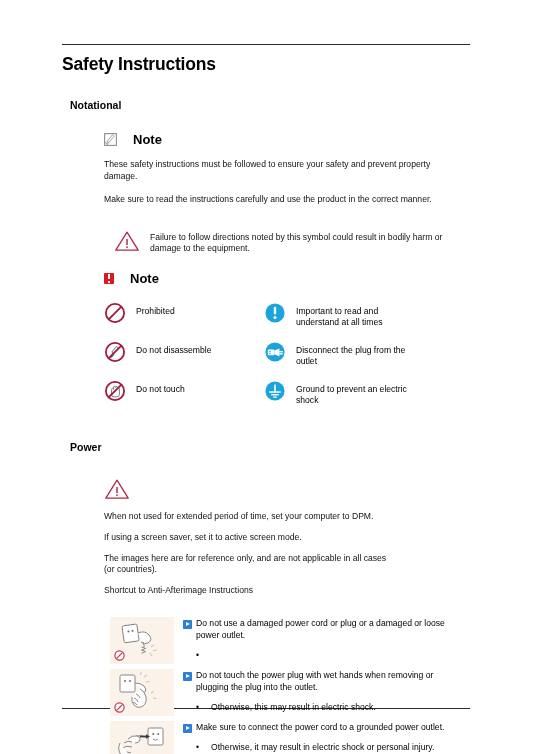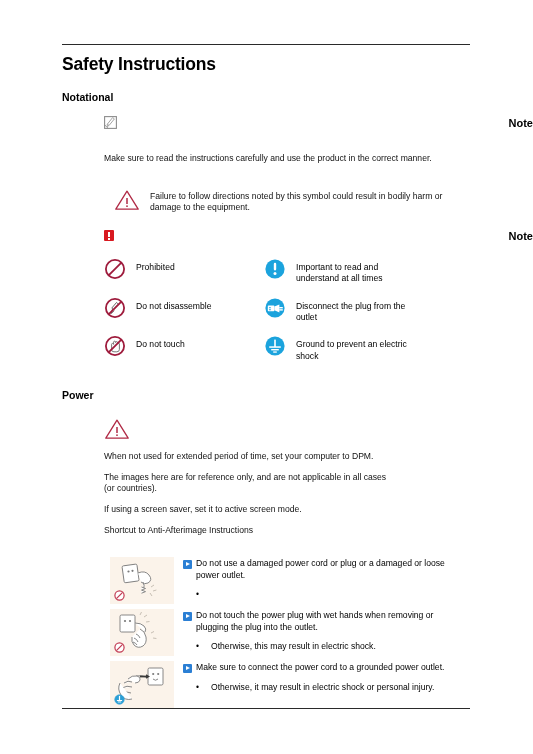--- a/index.html
+++ b/index.html
@@ -47,7 +47,7 @@
   }
 
   h2.section-head {
-    margin: 0;
+    margin: 8px;
     padding: 0 0 0 62px;
     font-size: 10.5px;
     font-weight: bold;

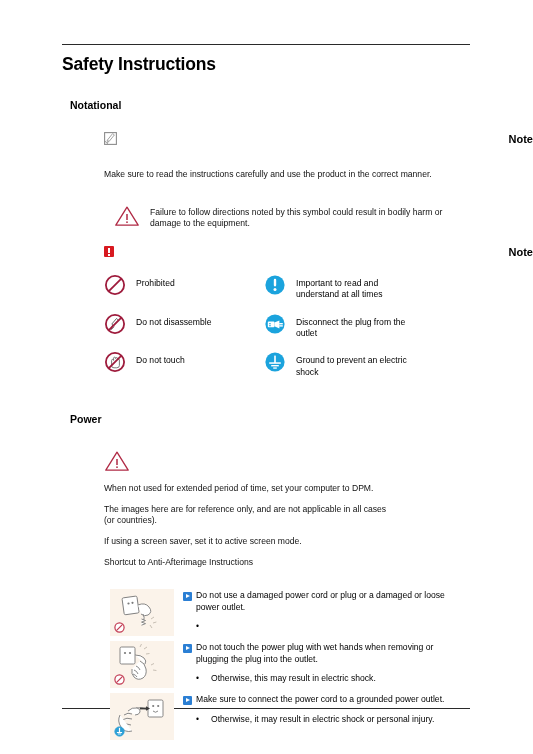--- a/index.html
+++ b/index.html
@@ -69,9 +69,8 @@
     display: flex;
     align-items: center;
     gap: 16px;
-    font-size: 11px;
+    font-size: 13px;
     font-weight: bold;
-    justify-content: space-between;
   }
 
   

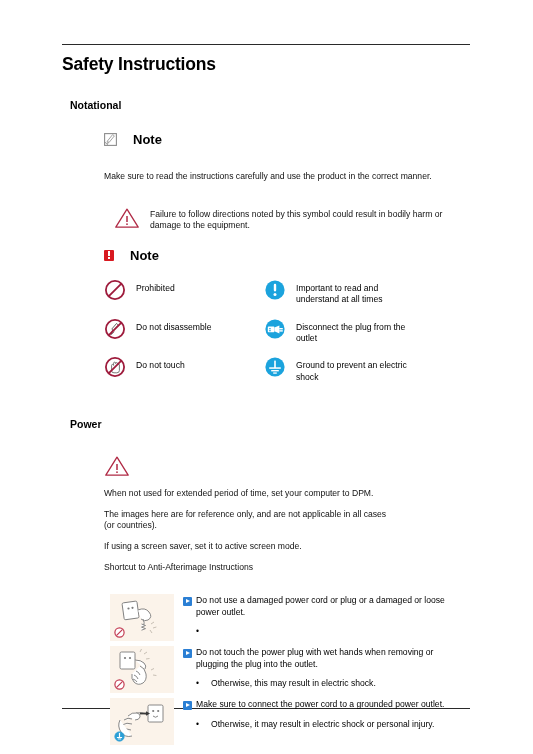--- a/index.html
+++ b/index.html
@@ -236,6 +236,7 @@
 
       <div class="spacer-12"></div>
 
+      <p class="body-text">These safety instructions must be followed to ensure your safety and prevent property damage.</p>
 
       <div class="spacer-12"></div>
 

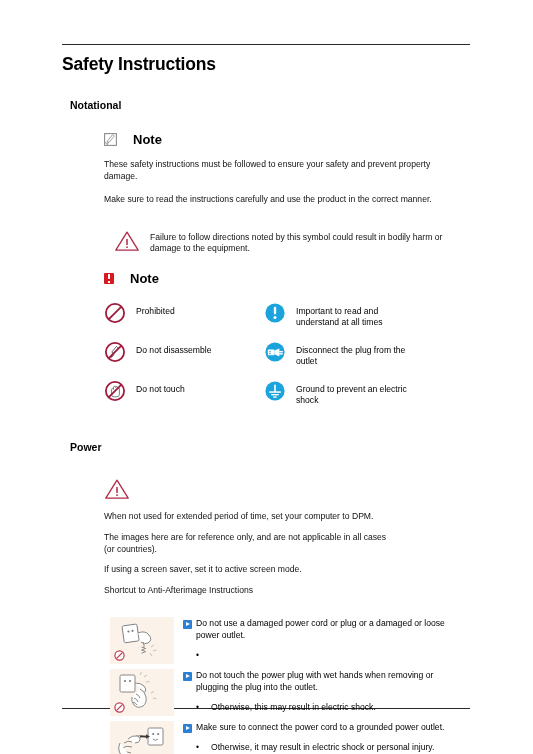--- a/index.html
+++ b/index.html
@@ -360,8 +360,8 @@
       </span>
       <div class="ptexts">
         <p class="body-text">When not used for extended period of time, set your computer to DPM.</p>
+        <p class="body-text">If using a screen saver, set it to active screen mode.</p>
         <p class="body-text" style="max-width:290px;">The images here are for reference only, and are not applicable in all cases (or countries).</p>
-        <p class="body-text">If using a screen saver, set it to active screen mode.</p>
         <p class="body-text">Shortcut to Anti-Afterimage Instructions</p>
       </div>
     </div>

